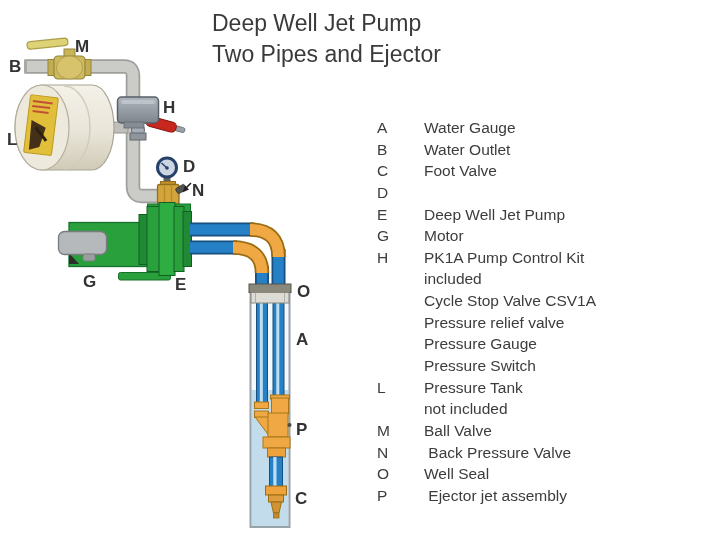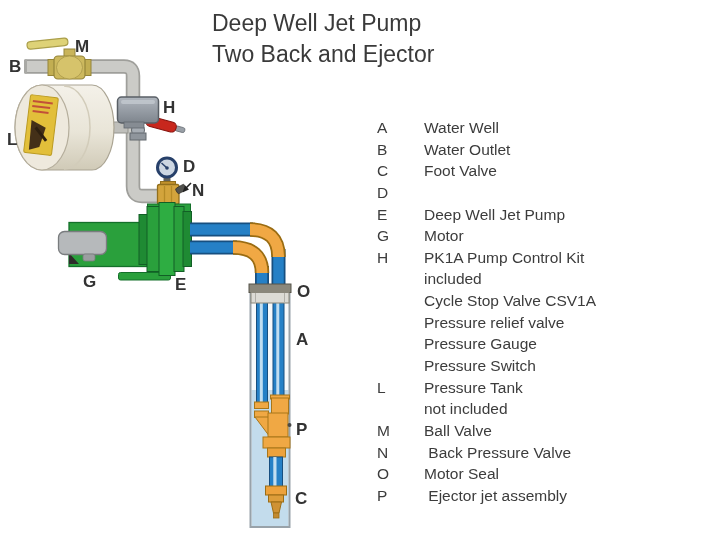--- a/index.html
+++ b/index.html
@@ -20,7 +20,7 @@
 
   <div class="title">
     <div>Deep Well Jet Pump</div>
-    <div>Two Back and Ejector</div>
+    <div>Two Pipes and Ejector</div>
   </div>
 
   <div class="legend">

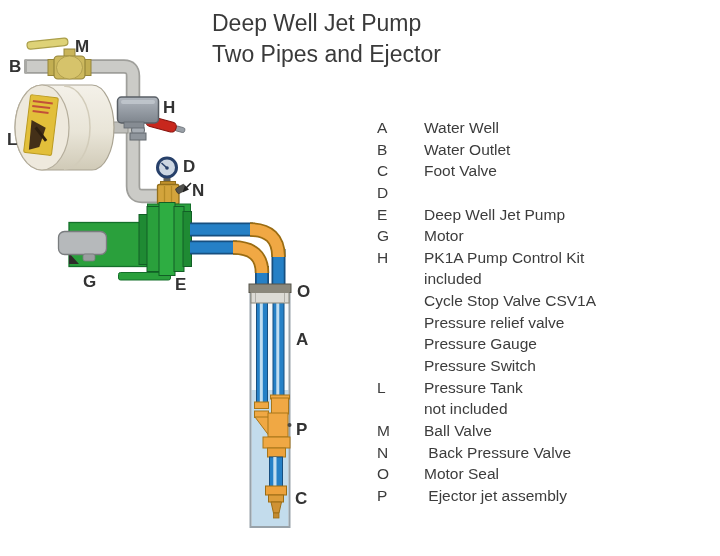--- a/index.html
+++ b/index.html
@@ -26,7 +26,7 @@
   <div class="legend">
     <div class="legend-row">
         <span class="legend-letter">A</span>
-        <span class="legend-label">Water Well</span>
+        <span class="legend-label">Water Gauge</span>
       </div>
     <div class="legend-row">
         <span class="legend-letter">B</span>

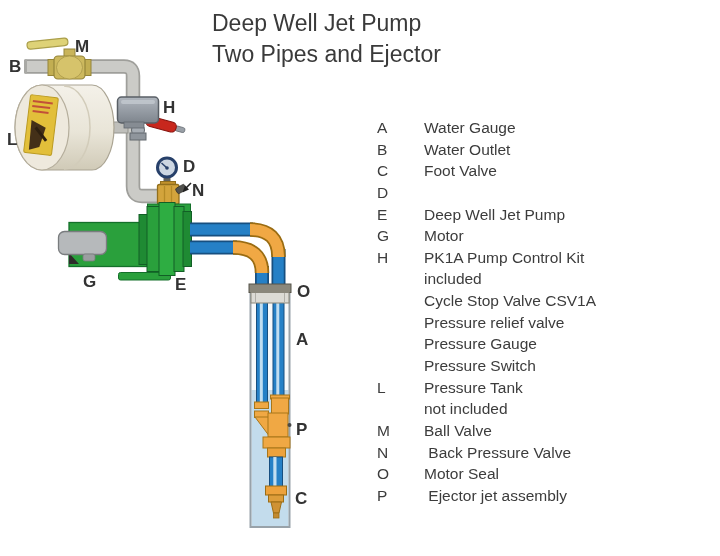--- a/index.html
+++ b/index.html
@@ -89,7 +89,7 @@
       </div>
     <div class="legend-row">
         <span class="legend-letter">O</span>
-        <span class="legend-label">Motor Seal</span>
+        <span class="legend-label">Well Seal</span>
       </div>
     <div class="legend-row">
         <span class="legend-letter">P</span>

